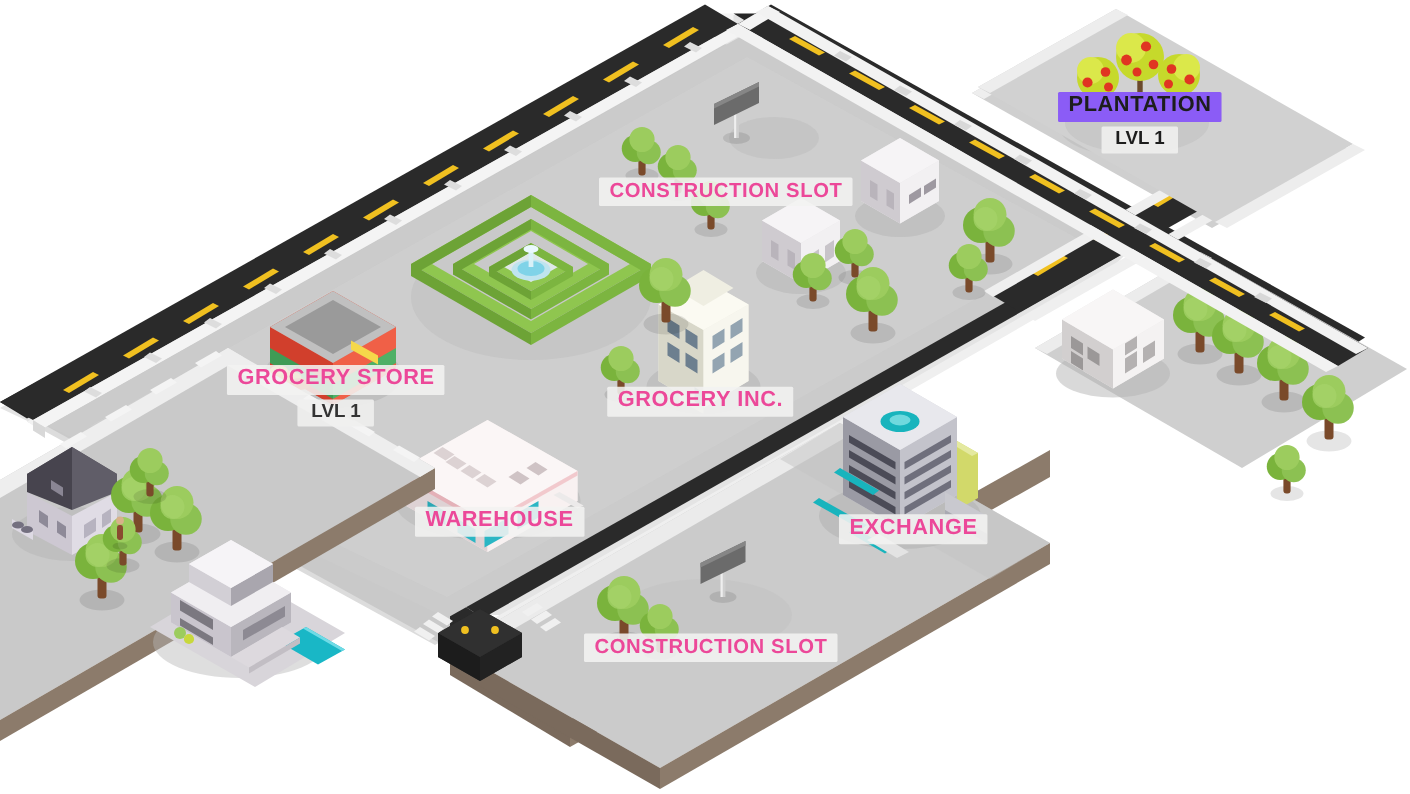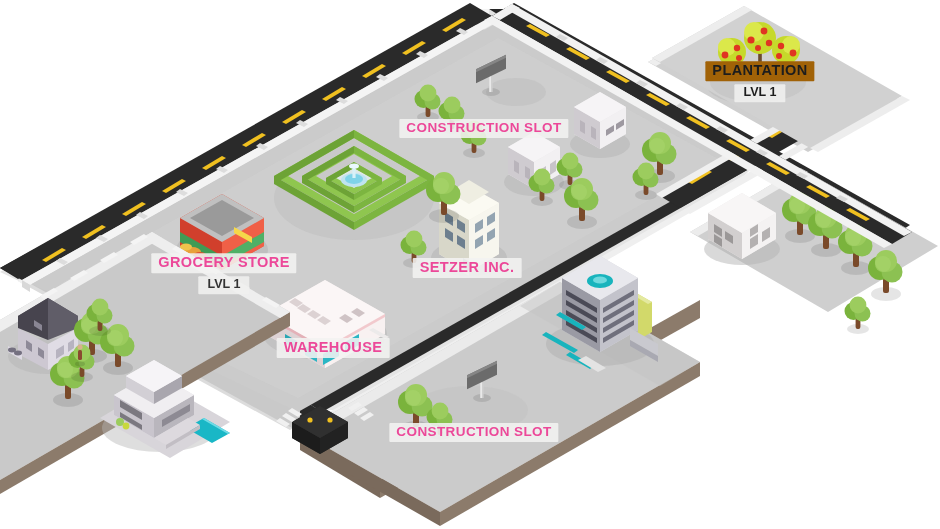--- a/index.html
+++ b/index.html
@@ -40,7 +40,7 @@
     line-height:1.05;
     border-radius:1px;
   }
-  .label.green .plate{ background:#a16207; color:#1d1d1d; }
+  .label.green .plate{ background:#8b5cf6; color:#1d1d1d; }
   .label.green .lvl{ background:#8fcb55; color:#1d1d1d; }
   .label.lvlpair .lvl{ background:rgba(240,240,238,.9); }
 

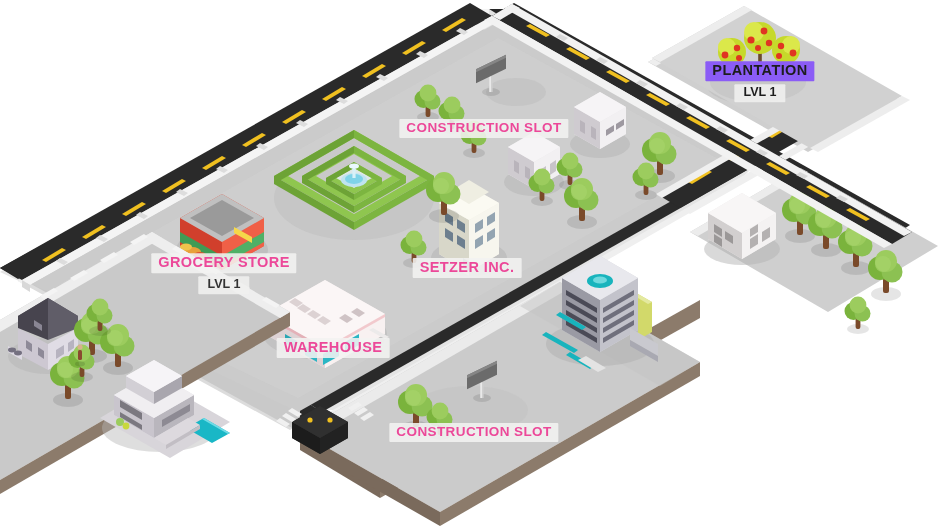--- a/index.html
+++ b/index.html
@@ -747,7 +747,7 @@
   <span class="lvl">LVL 1</span>
 </div>
 
-<div class="label sz16 lvlpair" style="left:224px;top:274px;">
+<div class="label sz16 lvlpair" style="left:224px;top:264px;">
   <span class="plate">GROCERY STORE</span><br>
   <span class="lvl">LVL 1</span>
 </div>

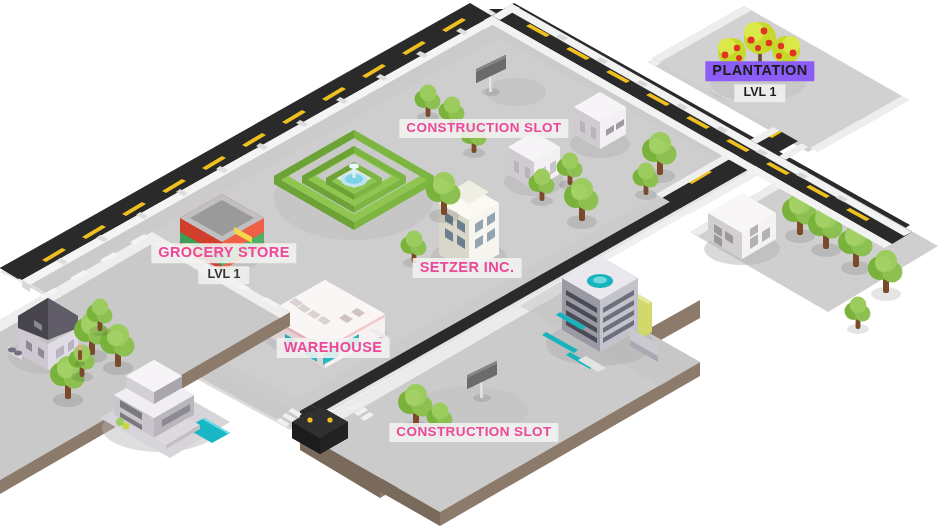--- a/index.html
+++ b/index.html
@@ -753,7 +753,7 @@
 </div>
 
 <div class="label sz16" style="left:467px;top:268px;">
-  <span class="plate">SETZER INC.</span>
+  <span class="plate">GROCERY INC.</span>
 </div>
 
 <div class="label sz16" style="left:333px;top:348px;text-align:center;">

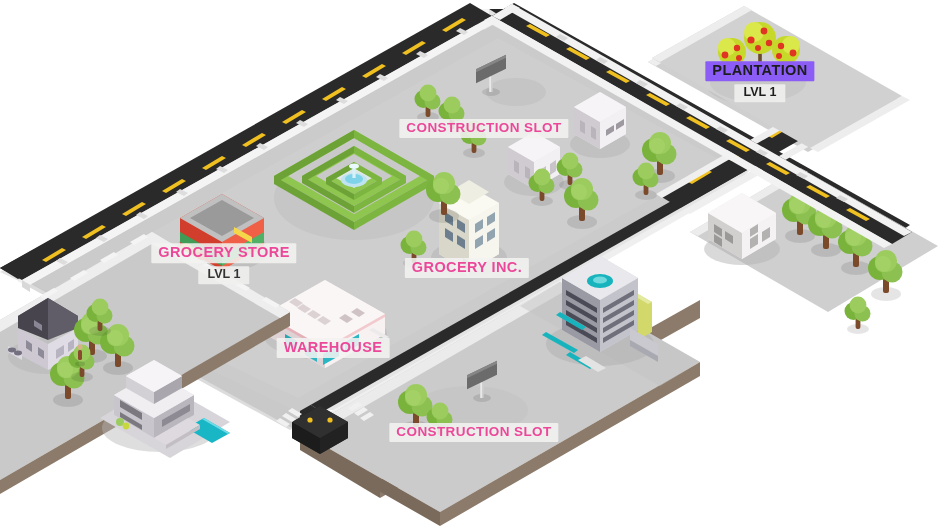--- a/index.html
+++ b/index.html
@@ -760,6 +760,9 @@
   <span class="plate">WAREHOUSE</span>
 </div>
 
+<div class="label sz16" style="left:609px;top:353px;">
+  <span class="plate">EXCHANGE</span>
+</div>
 
 <div class="label sz15" style="left:474px;top:432px;">
   <span class="plate">CONSTRUCTION SLOT</span>

